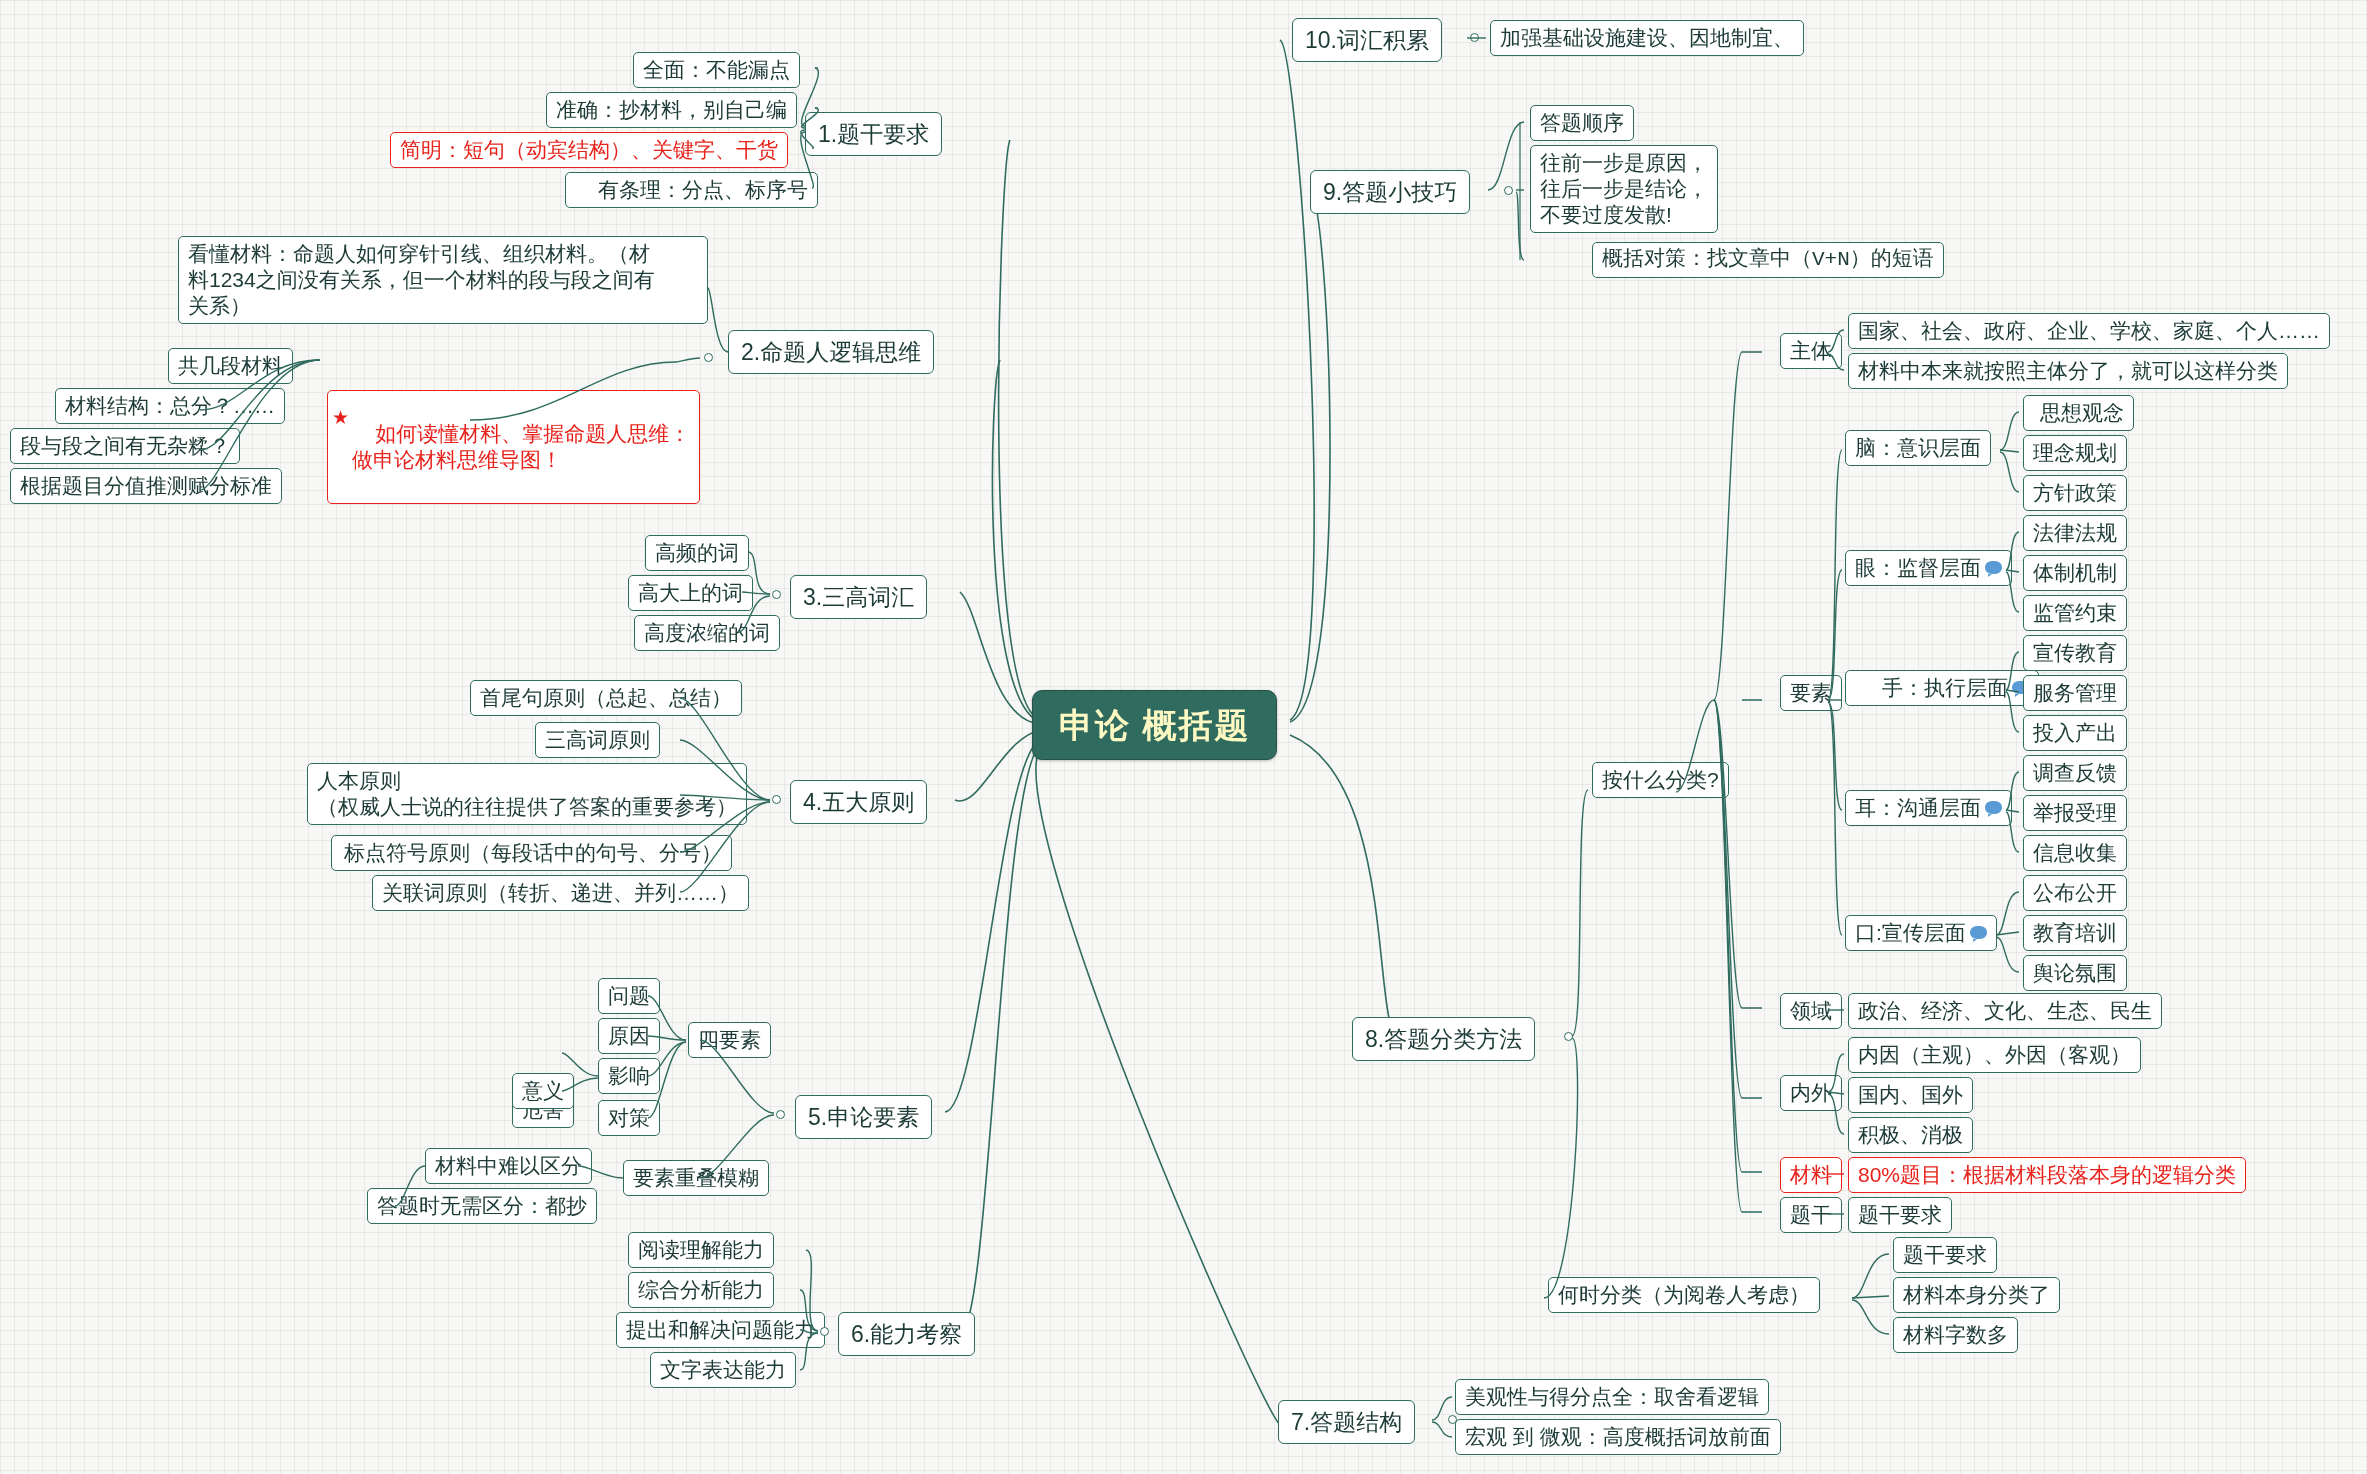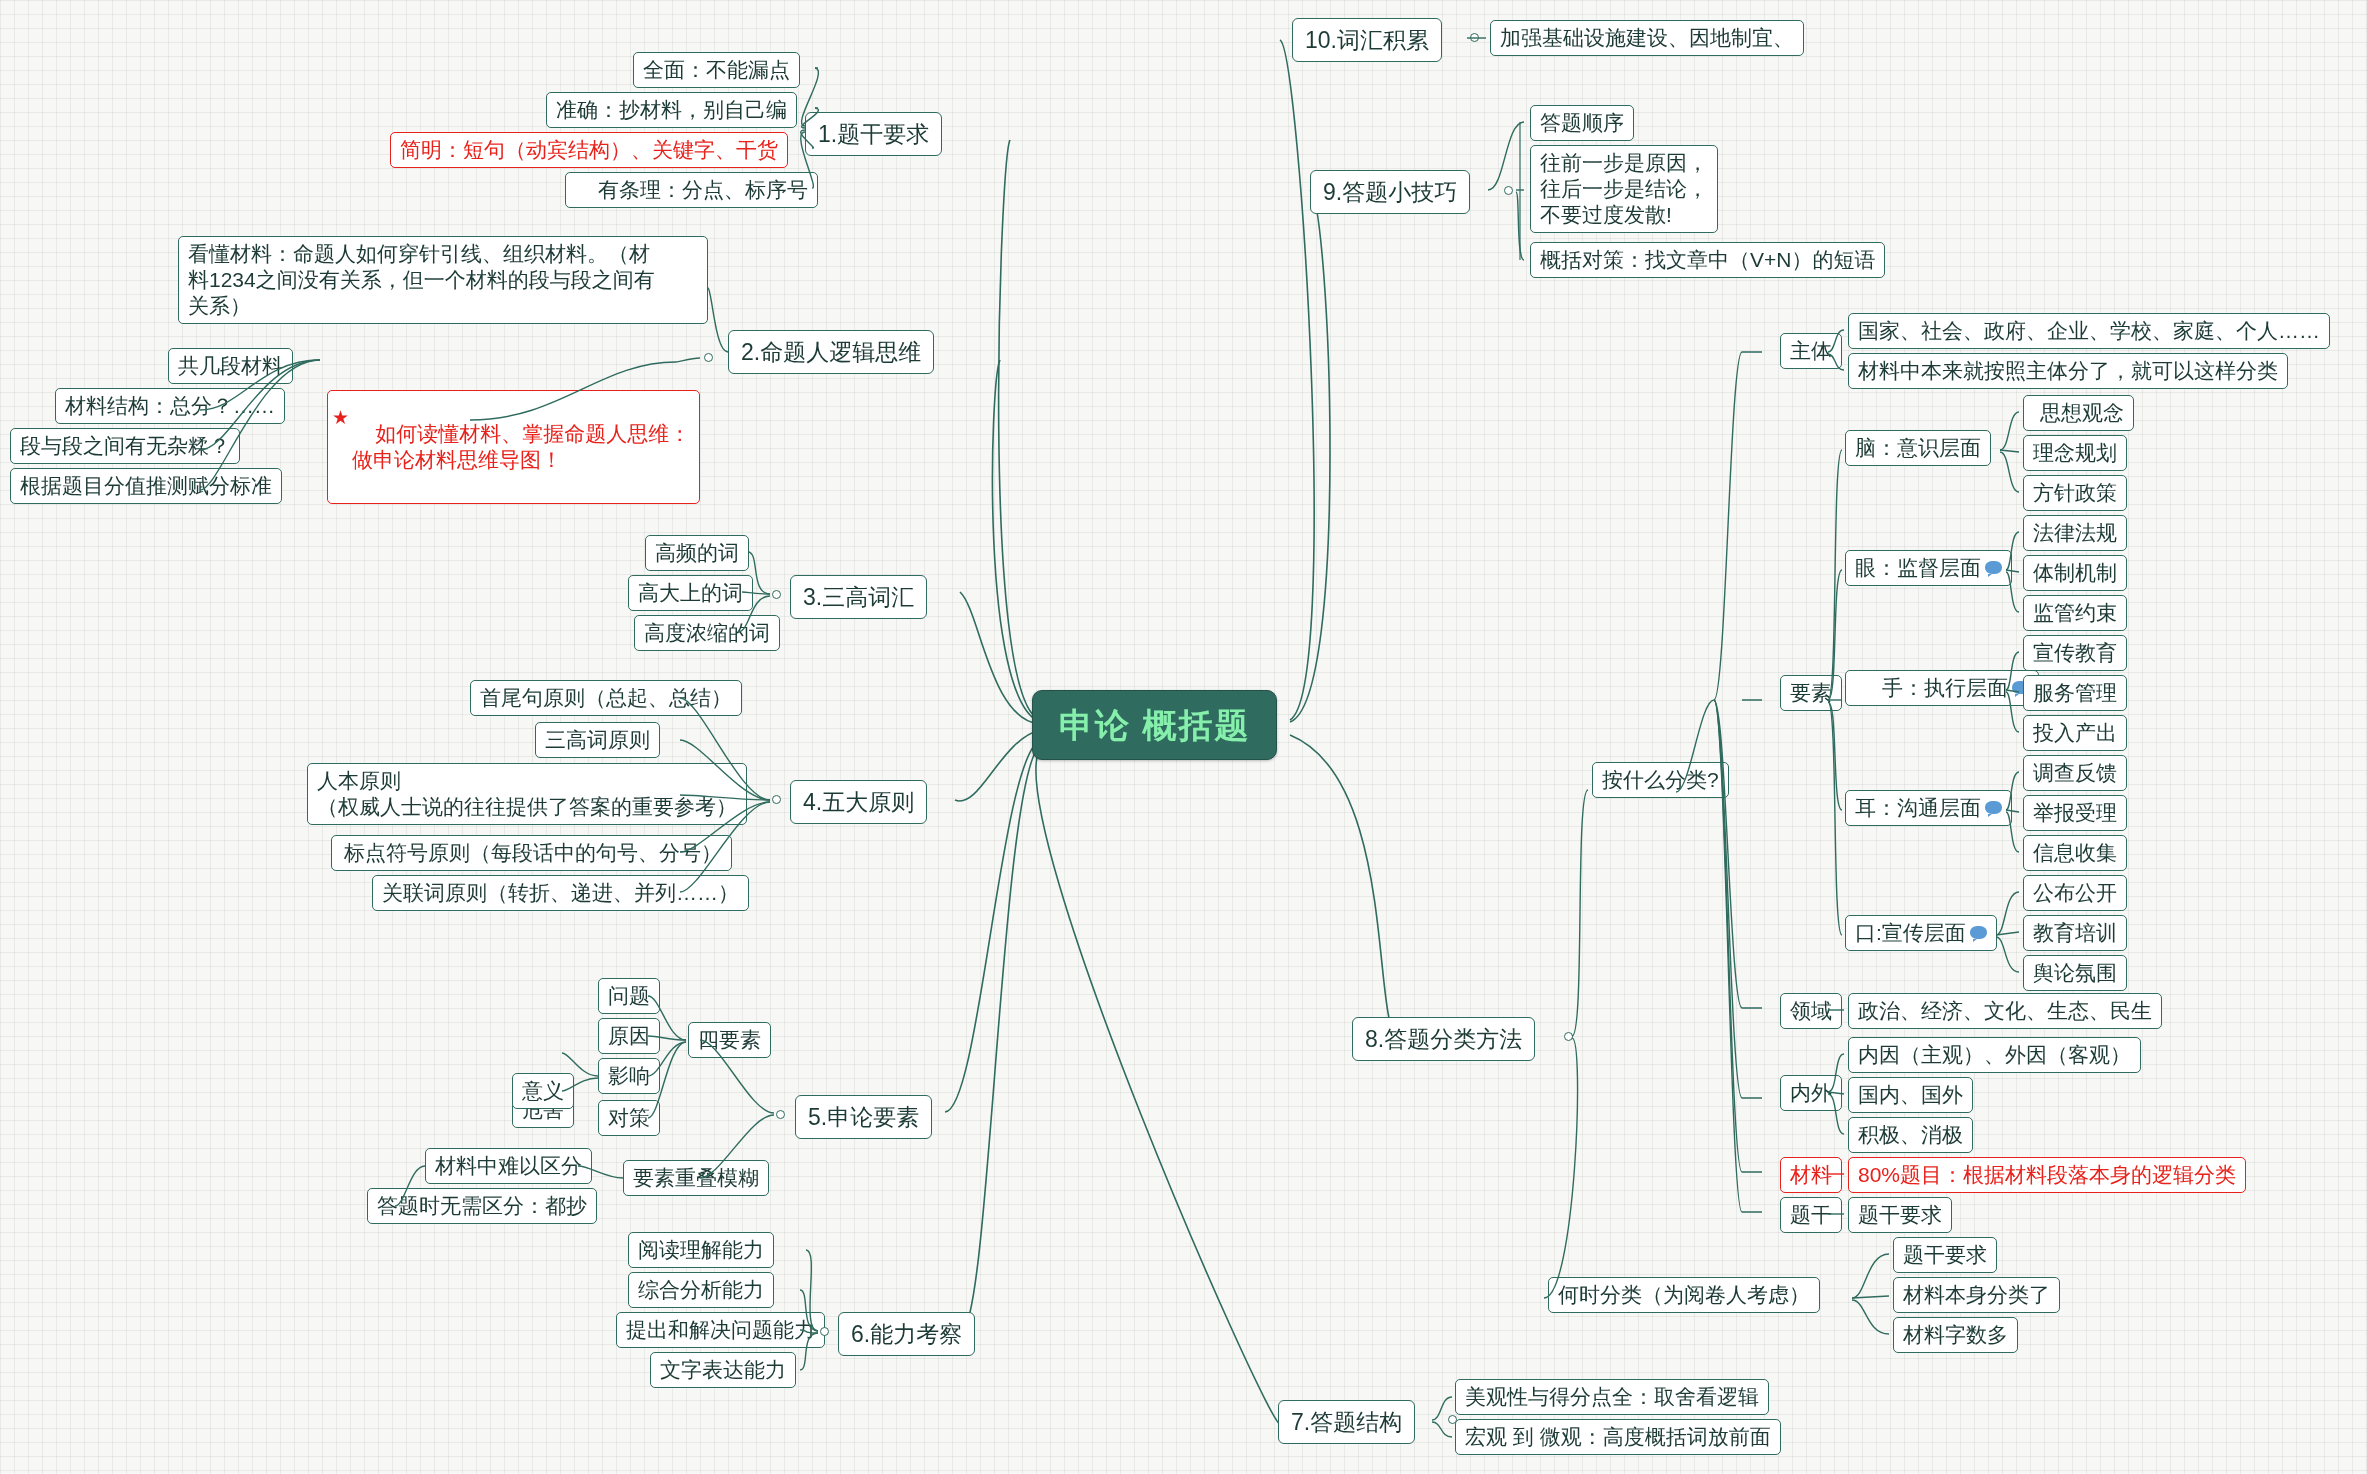--- a/index.html
+++ b/index.html
@@ -197,7 +197,7 @@
   <div class="node multi" style="left:1530px;top:145px;">往前一步是原因，
 往后一步是结论，
 不要过度发散!</div>
-  <div class="node" style="left:1530px;top:242px;">概括对策：找文章中（V+N）的短语</div>
+  <div class="node" style="left:1592px;top:242px;font-family:Liberation Mono, monospace;">概括对策：找文章中（V+N）的短语</div>
   <div class="dot" style="left:1504px;top:186px;"></div>
   <svg class="links" viewBox="0 0 2367 1474">
     <g fill="none" stroke="#2f6b5e" stroke-width="1.4">

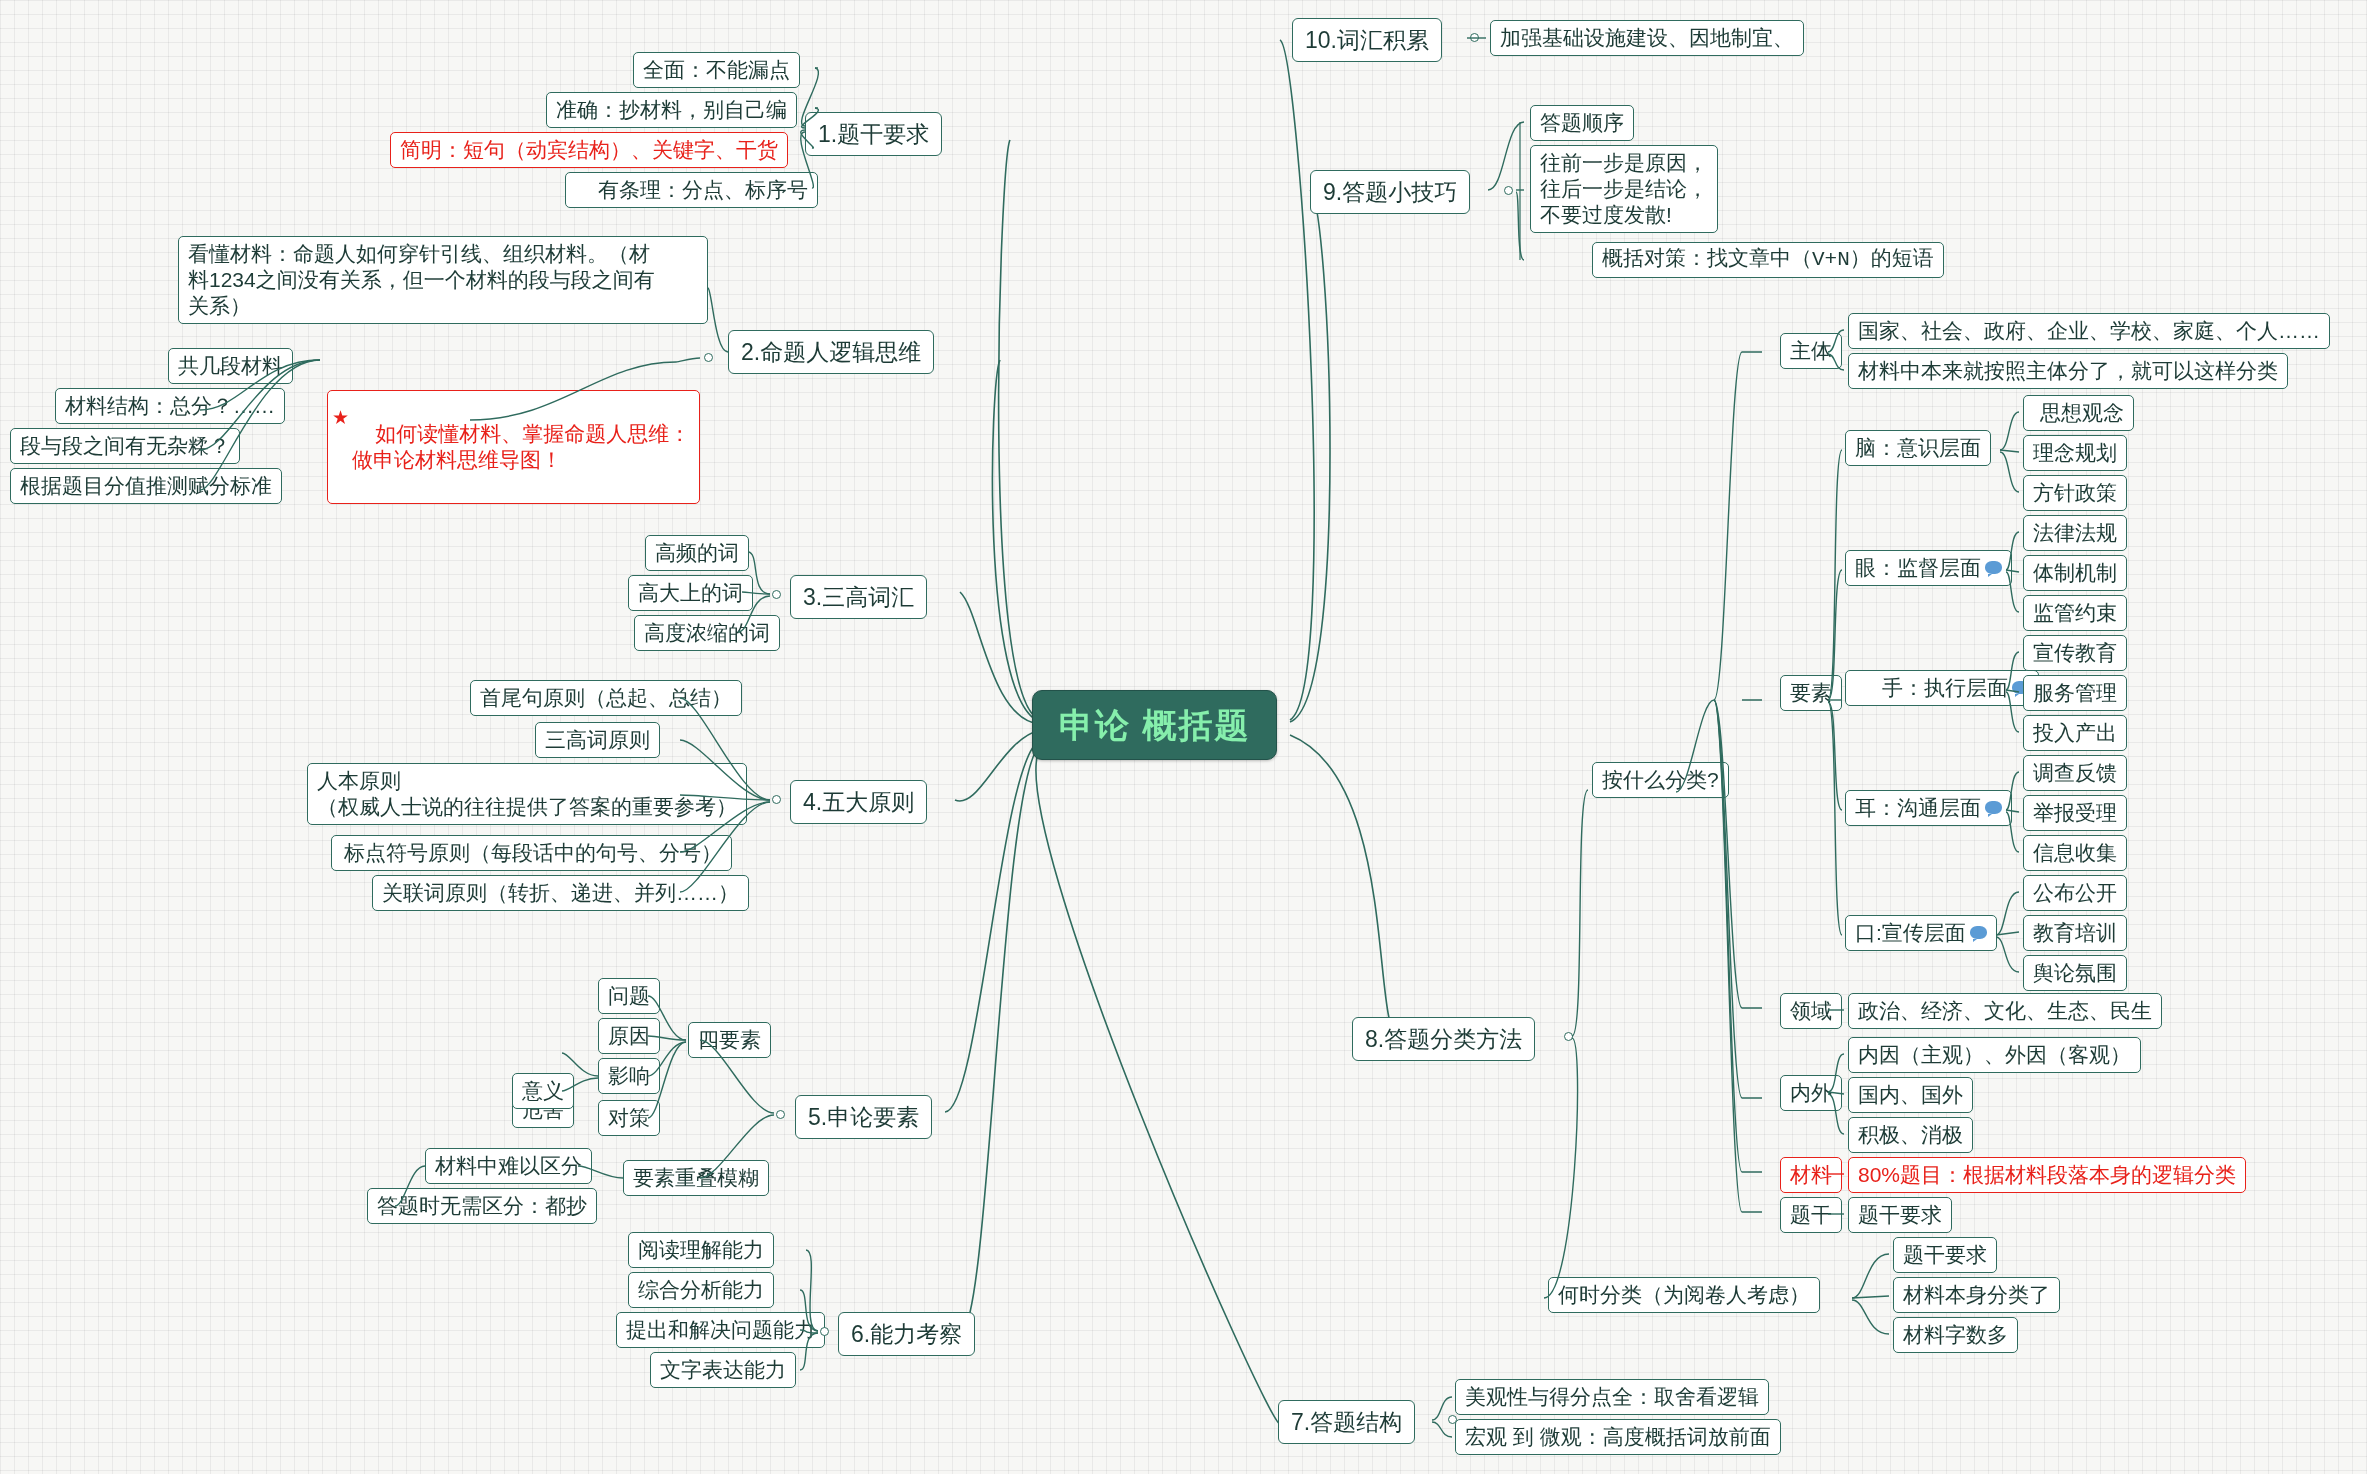--- a/index.html
+++ b/index.html
@@ -21,7 +21,7 @@
     padding:4px 9px;white-space:pre;
   }
   .root{
-    background:#2f6b5e;border:1px solid #23524a;color:#86efac;
+    background:#2f6b5e;border:1px solid #23524a;color:#fef9c3;
     font-size:34px;line-height:40px;border-radius:10px;
     padding:14px 26px;letter-spacing:2px;font-weight:bold;
     box-shadow:0 1px 3px rgba(0,0,0,.25);

